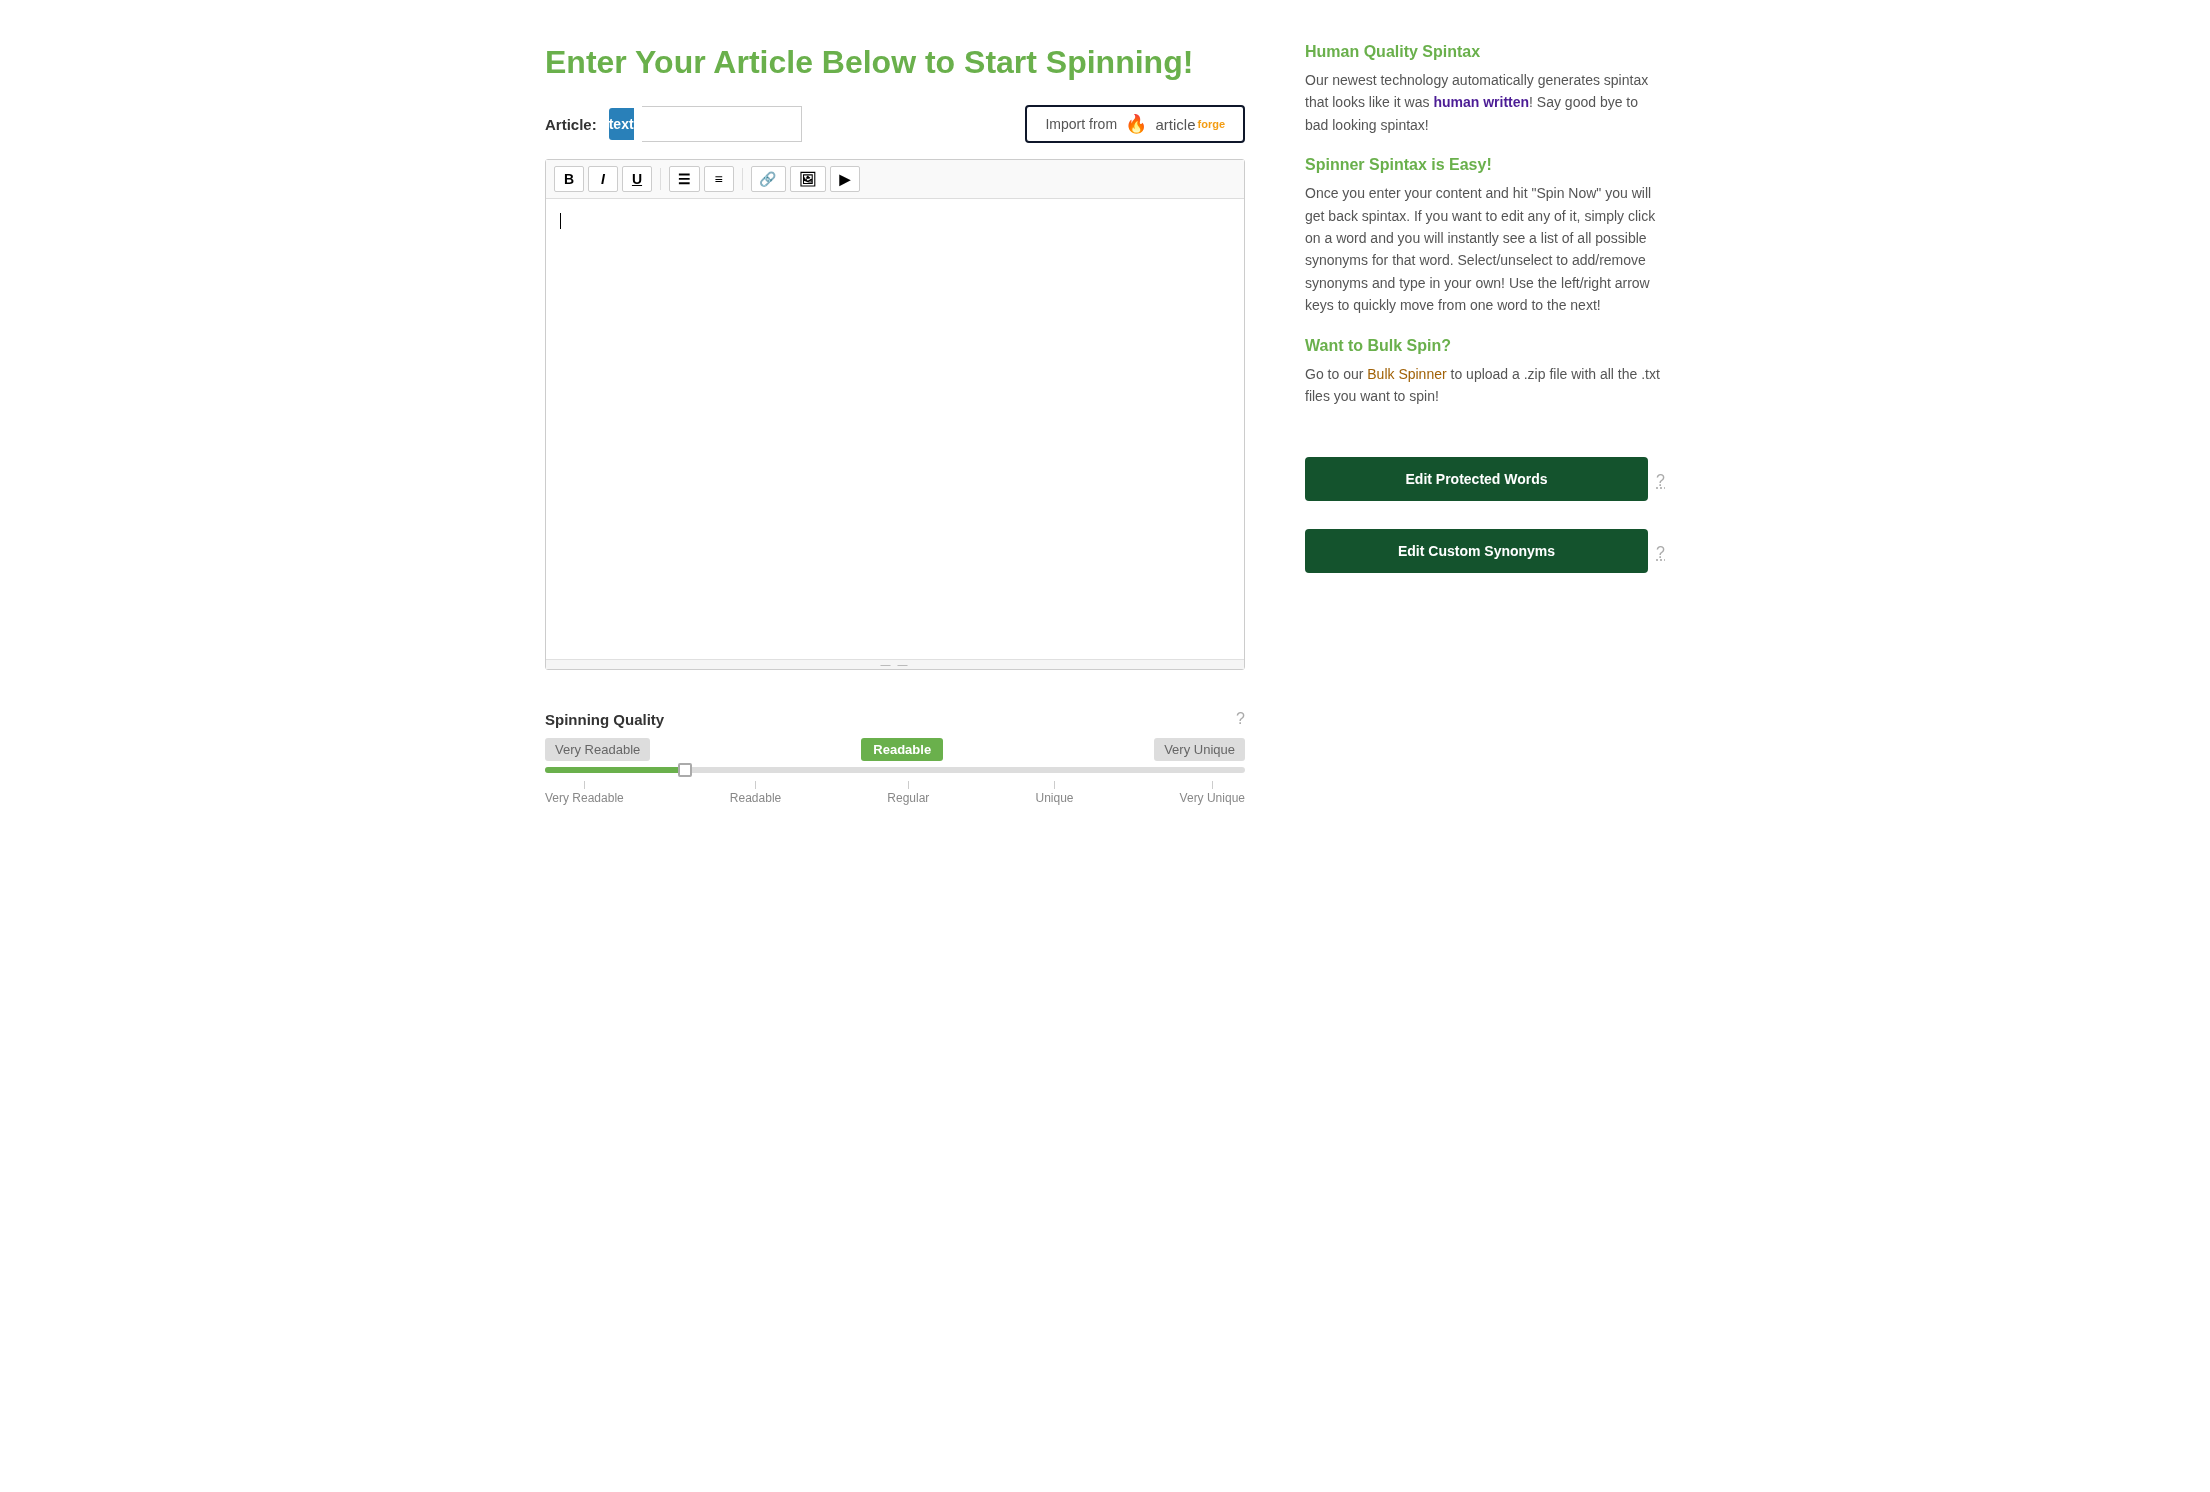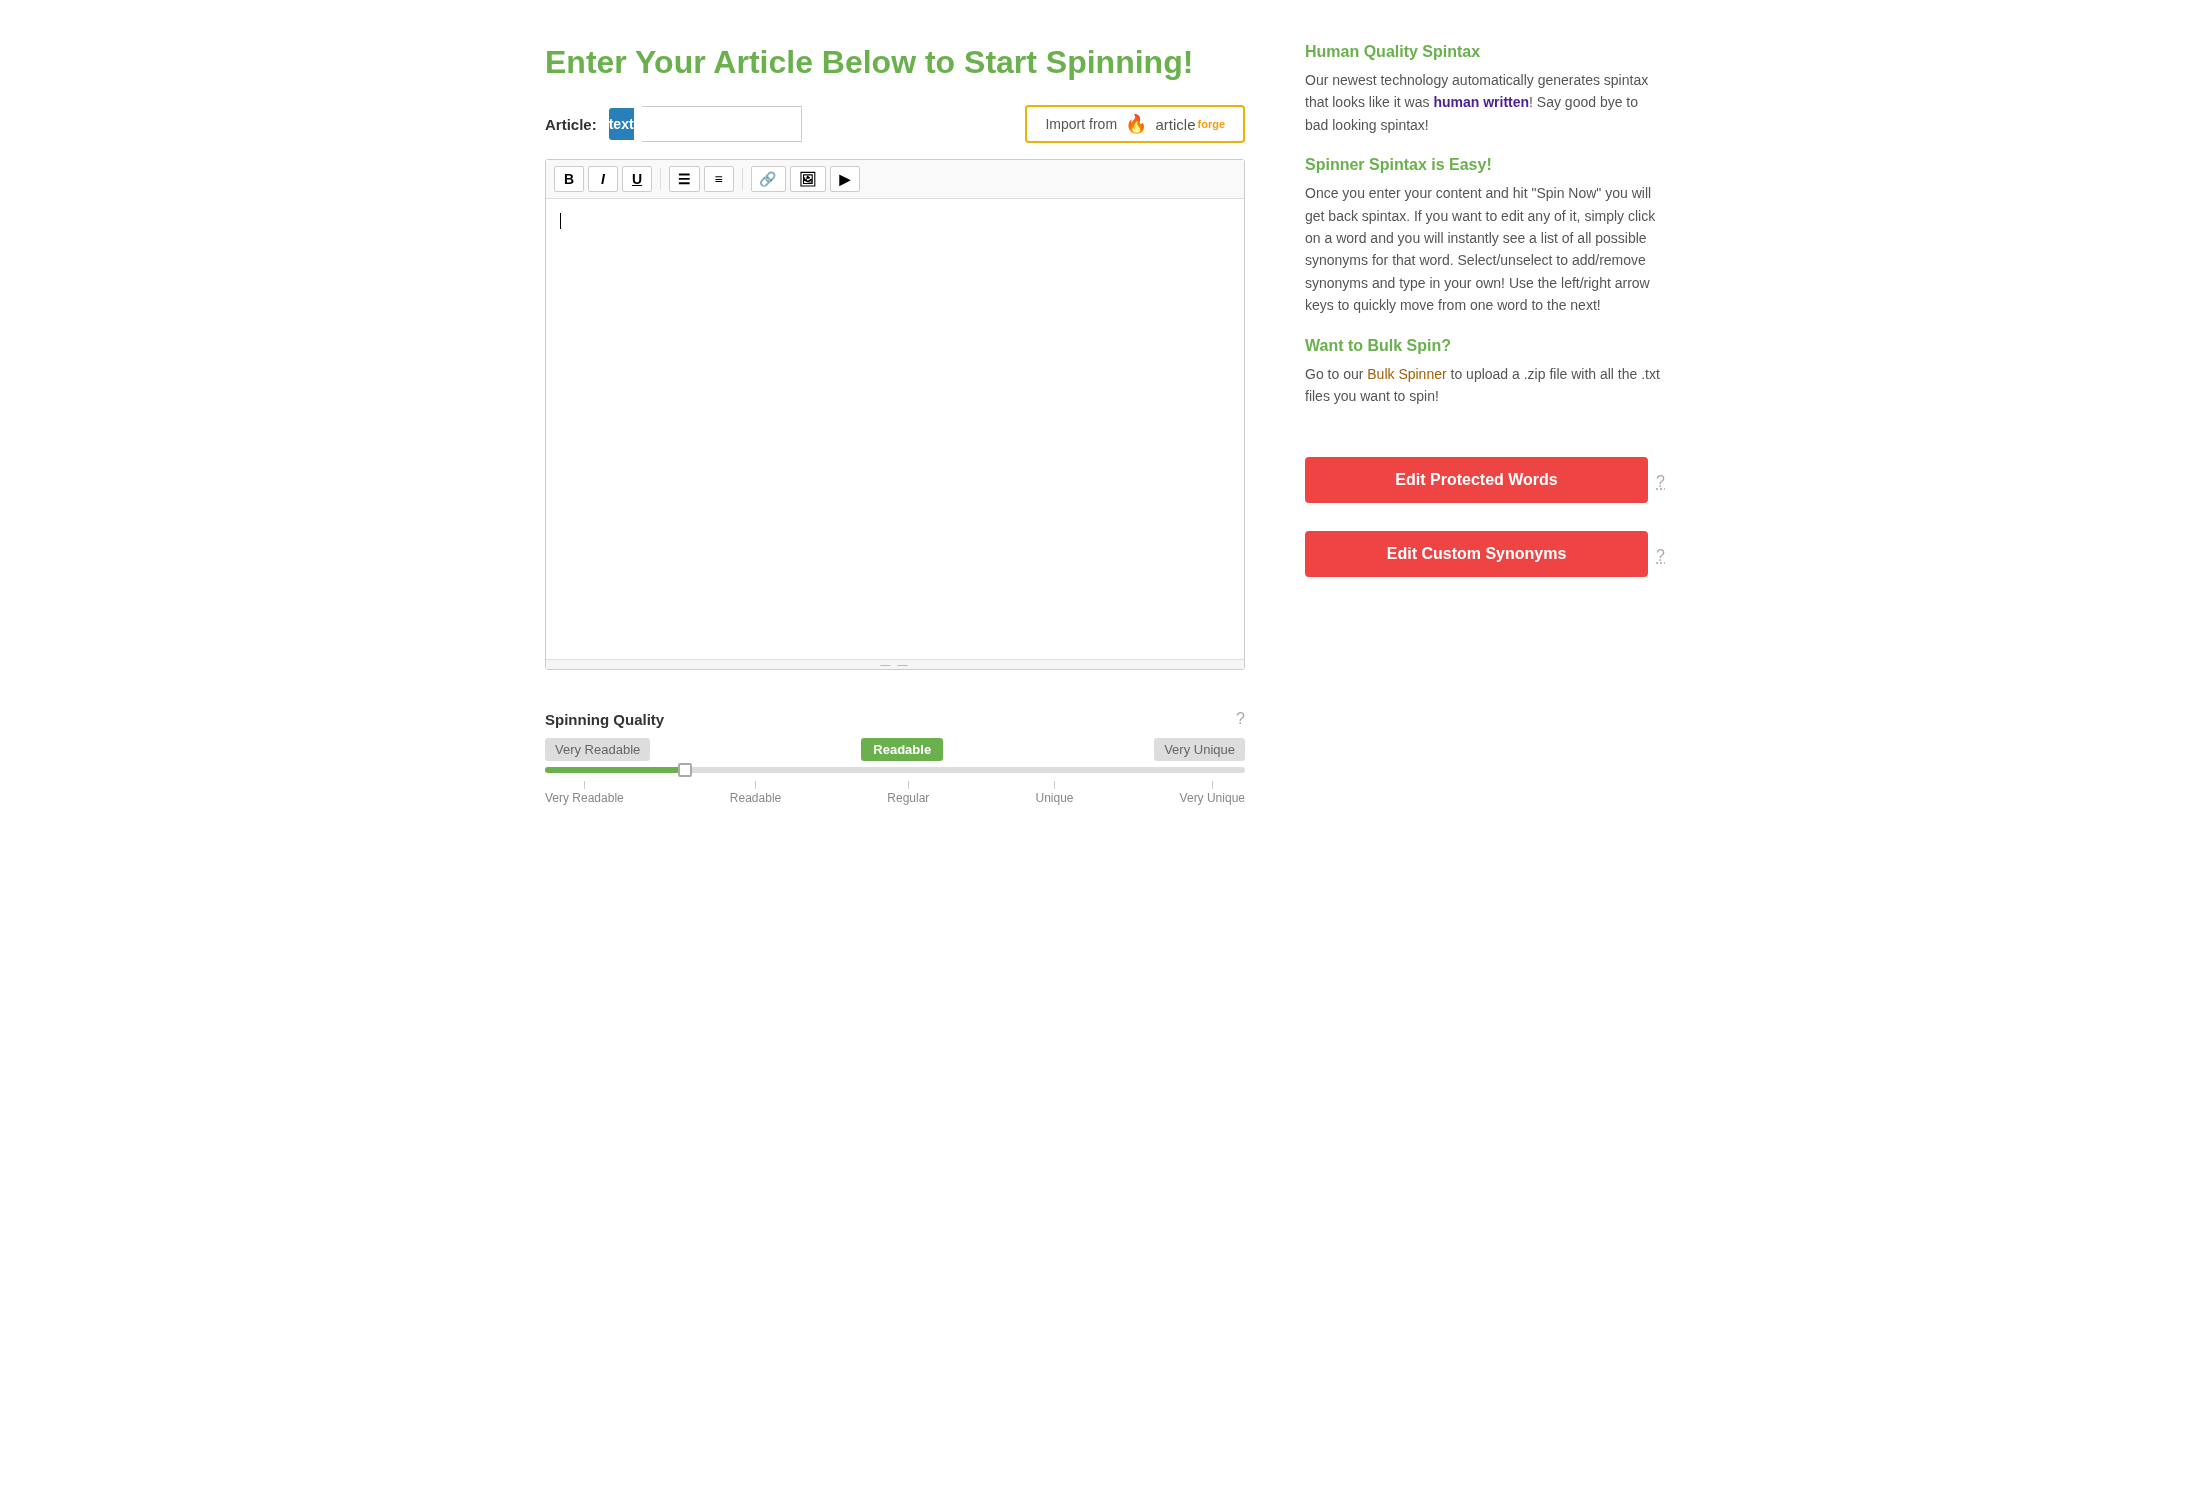--- a/index.html
+++ b/index.html
@@ -64,7 +64,7 @@
     .import-btn {
       margin-left: auto;
       background: #fff;
-      border: 2px solid #eab308;
+      border: 2px solid #0f172a;
       border-radius: 4px;
       padding: 6px 18px;
       display: flex;

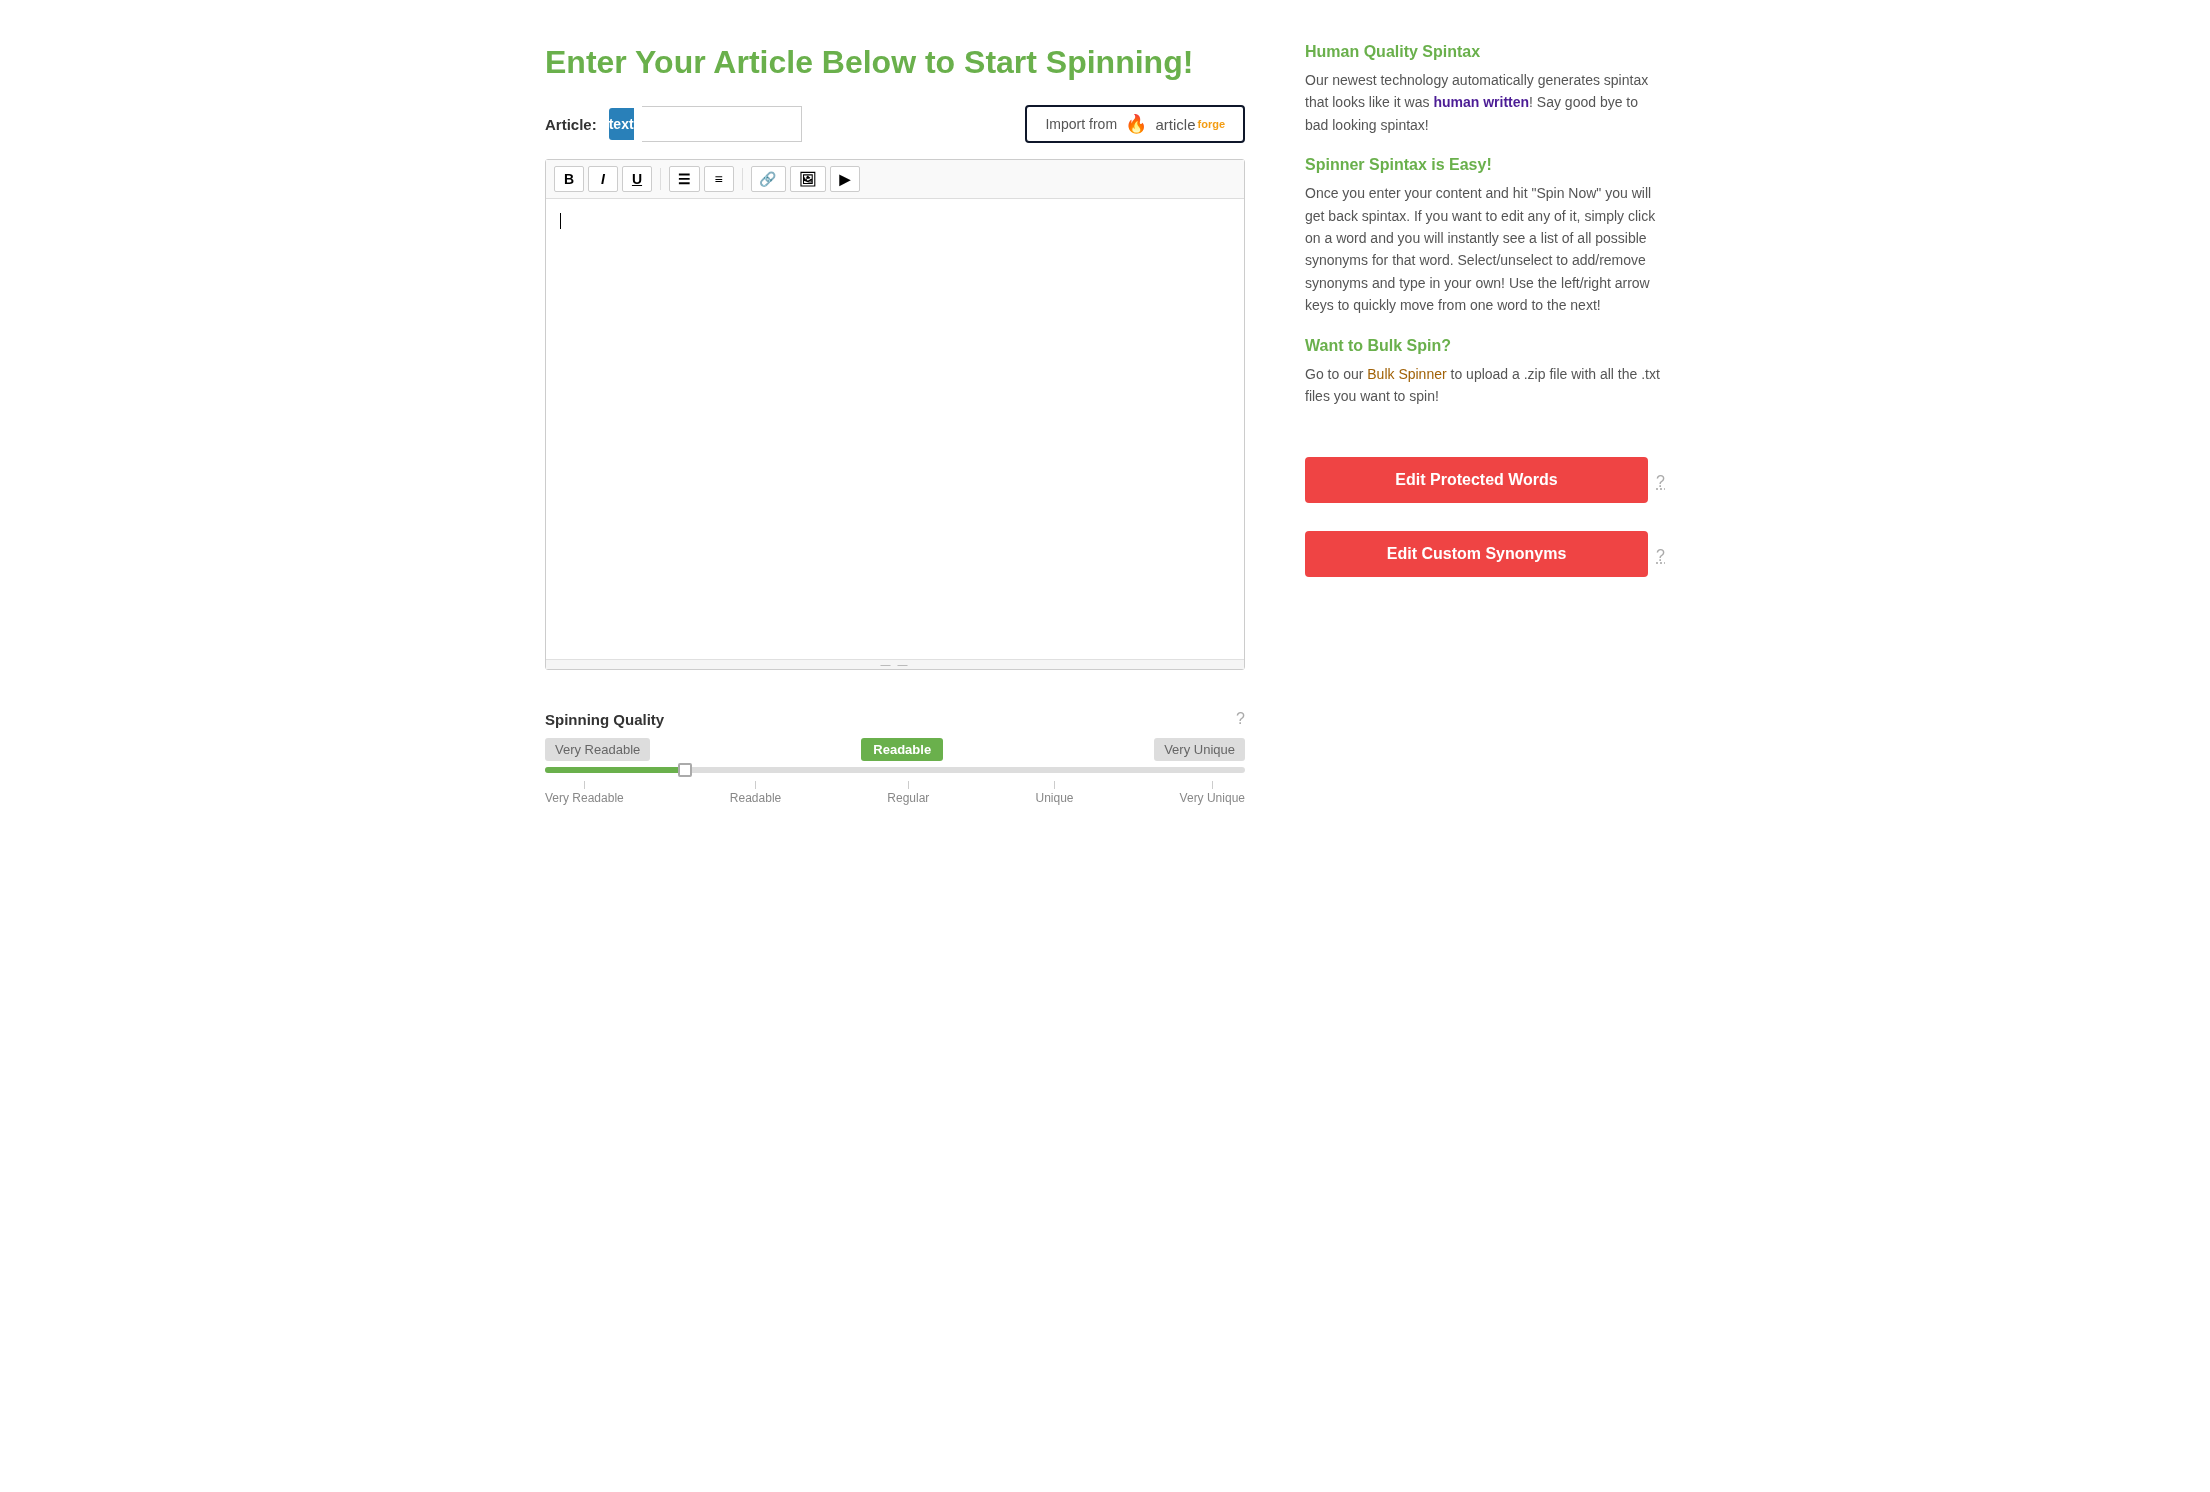--- a/index.html
+++ b/index.html
@@ -272,12 +272,12 @@
     }
     .green-btn {
       display: inline-block;
-      background: #ef4444;
+      background: #14532d;
       color: #fff;
       border: none;
       border-radius: 4px;
       padding: 14px 28px;
-      font-size: 16px;
+      font-size: 14px;
       font-weight: bold;
       cursor: pointer;
       margin-bottom: 4px;

